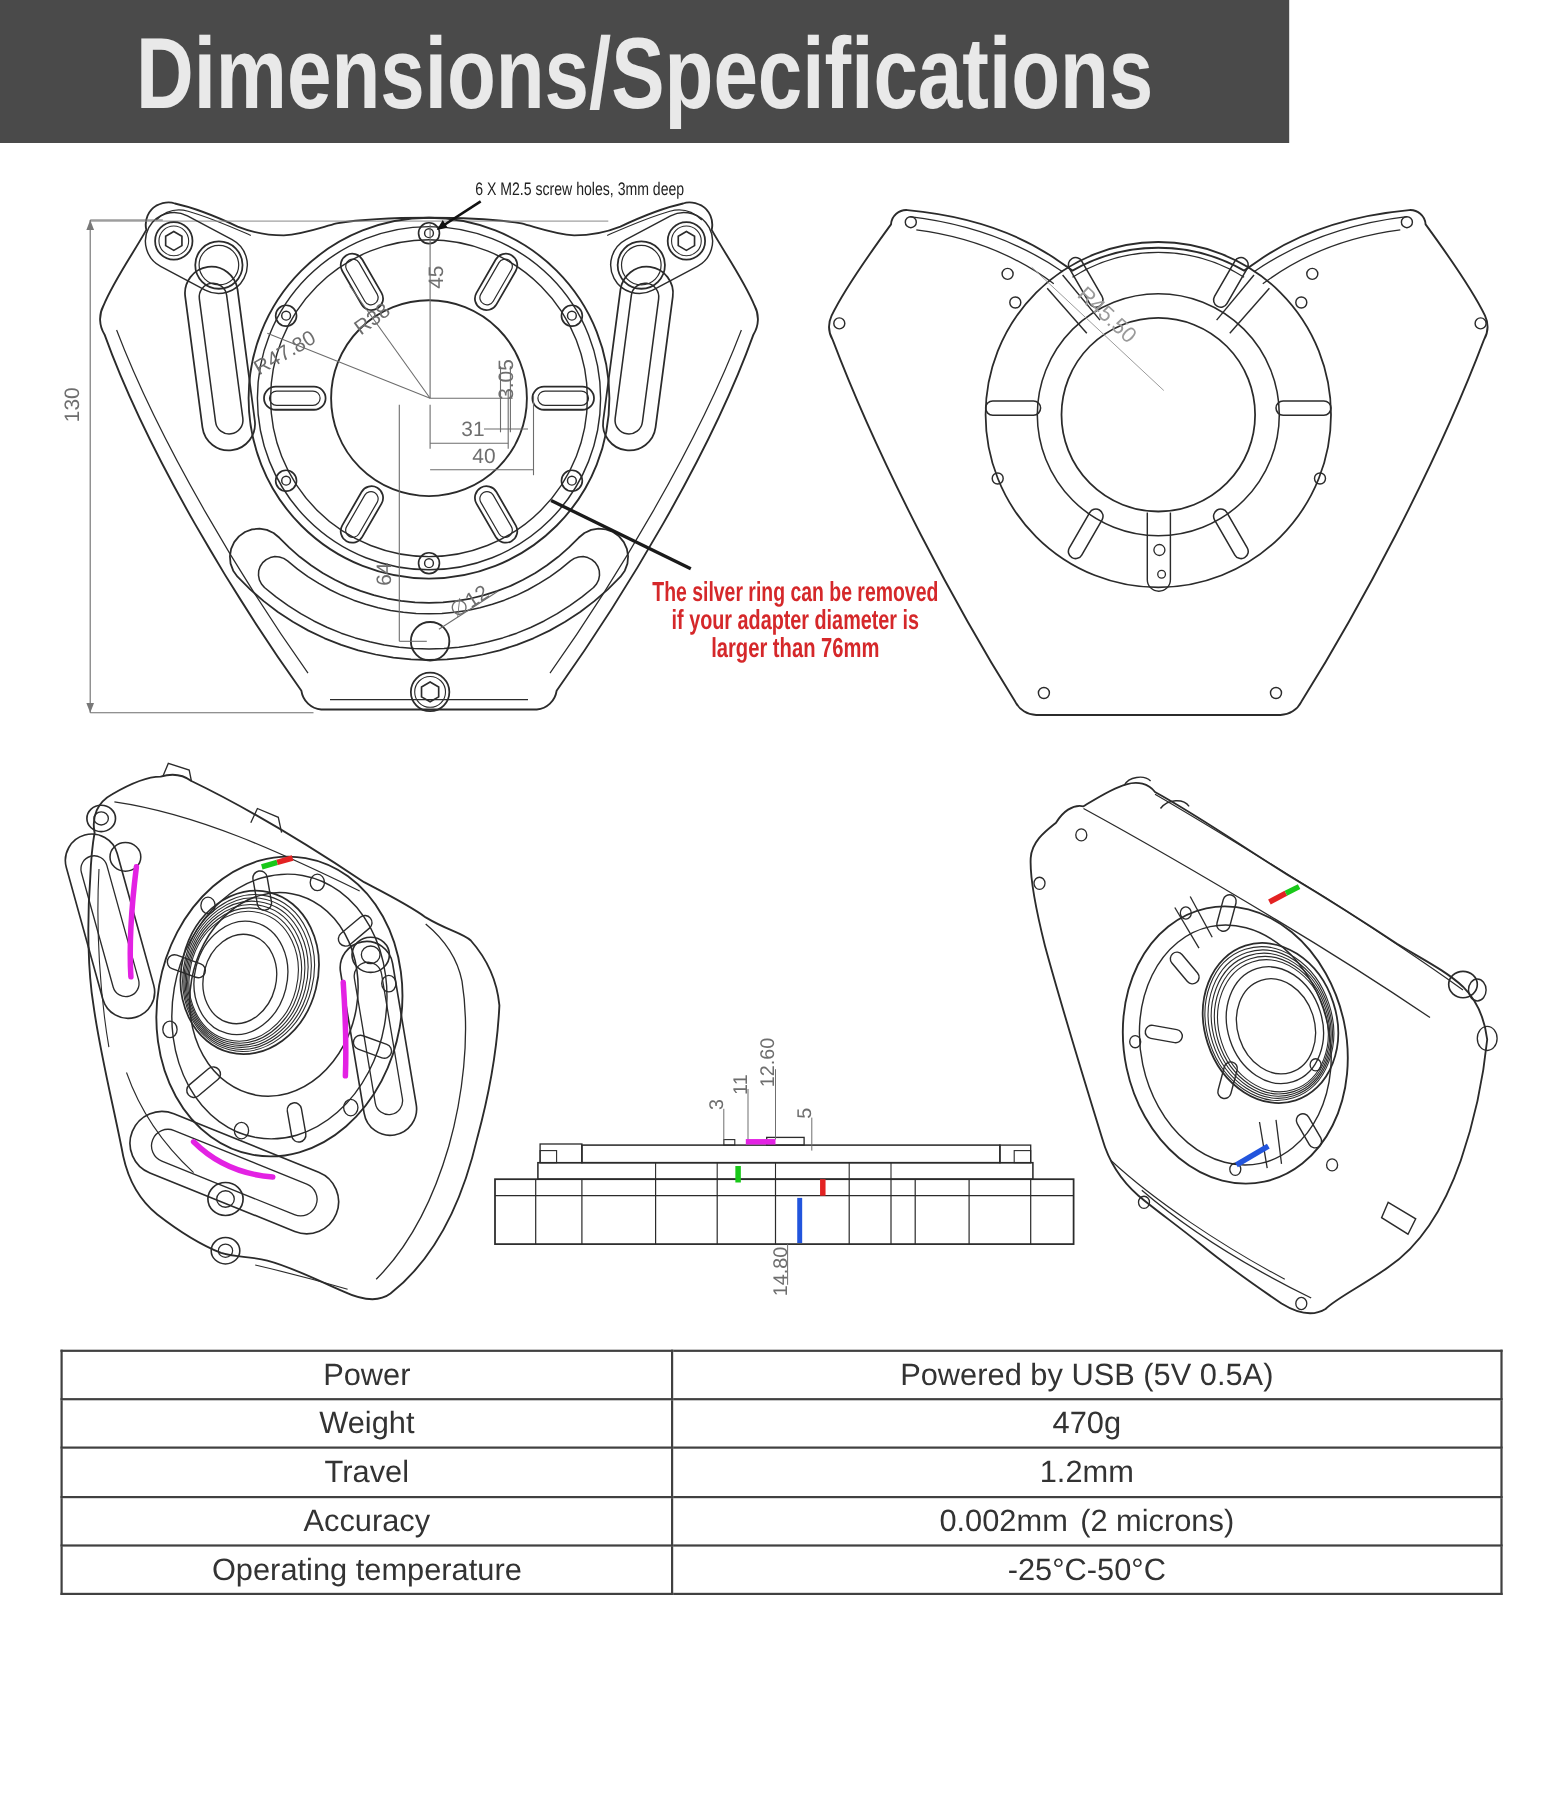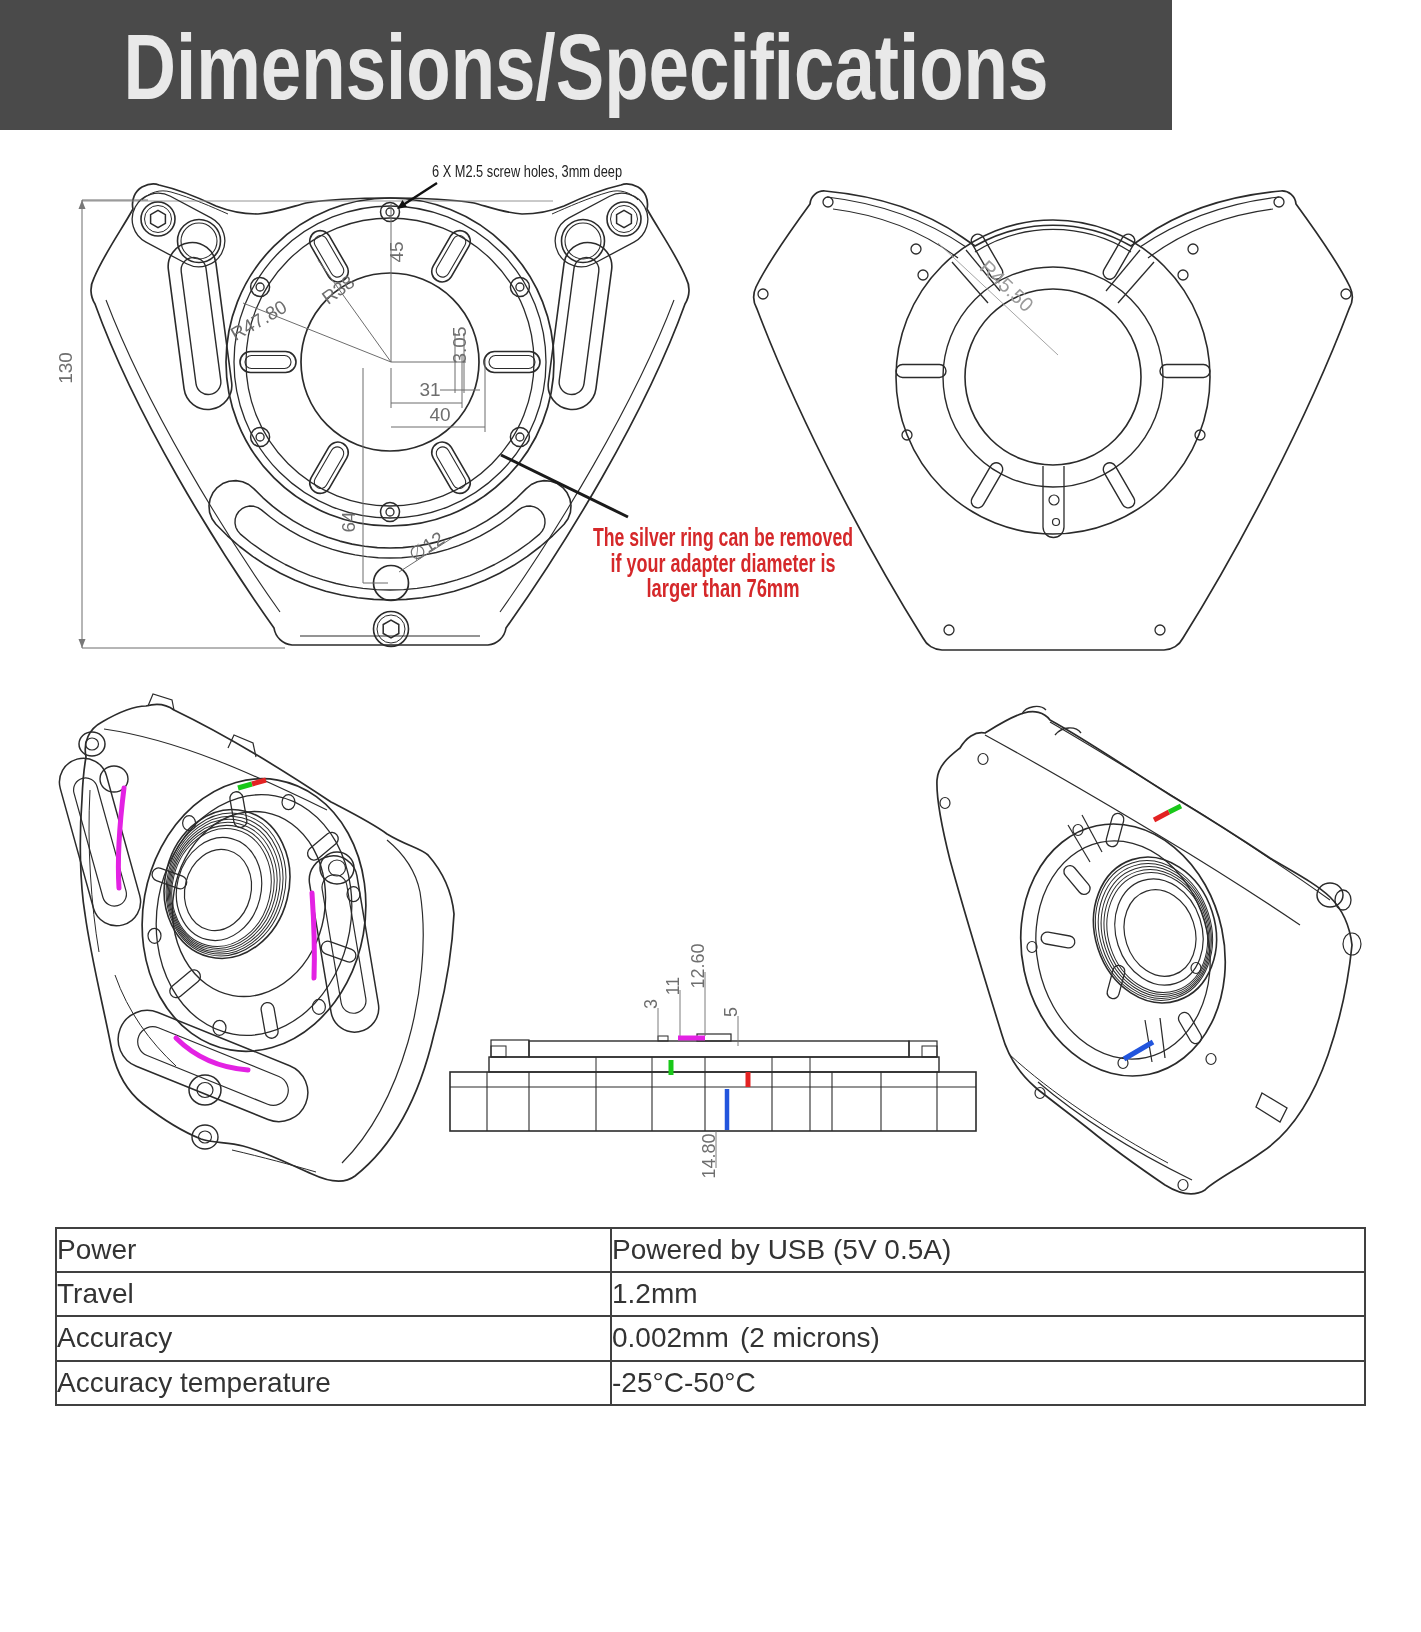--- a/index.html
+++ b/index.html
@@ -11,7 +11,7 @@
   svg.main { position:absolute; left:0; top:0; }
   table.spec { position:absolute; left:55px; top:1227px; width:1311px; border-collapse:collapse;
       table-layout:fixed; }
-  table.spec td { border:2px solid #404040; height:42.2px; vertical-align:middle;
+  table.spec td { border:2px solid #404040; height:42.2px; text-align:center; vertical-align:middle;
       font-size:28px; color:#333; padding:0; }
   td.c1 { width:553px; }
 </style>

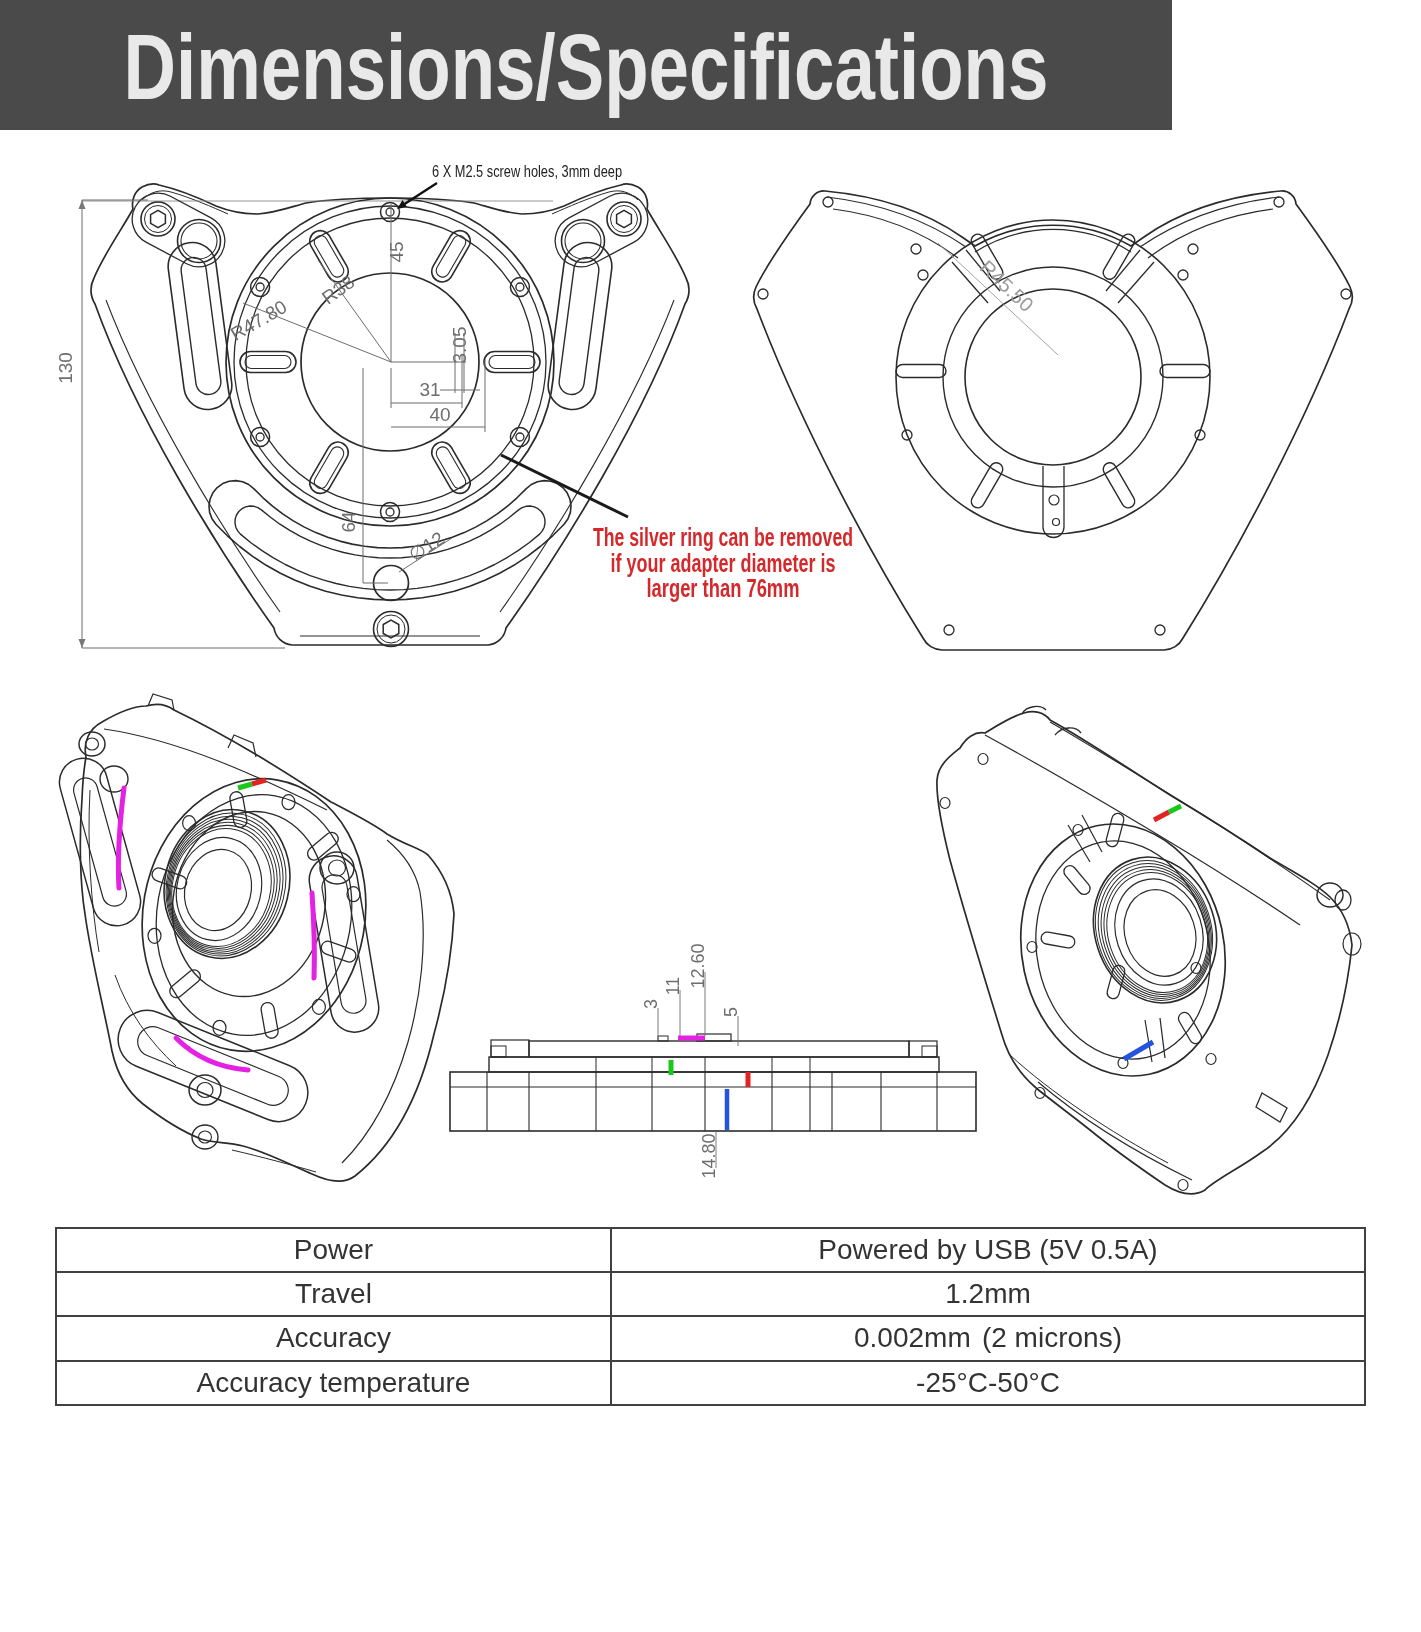--- a/index.html
+++ b/index.html
@@ -358,6 +358,10 @@
         <td class="c2">Powered by USB (5V 0.5A)</td>
       </tr>
 <tr>
+        <td class="c1">Weight</td>
+        <td class="c2">470g</td>
+      </tr>
+<tr>
         <td class="c1">Travel</td>
         <td class="c2">1.2mm</td>
       </tr>

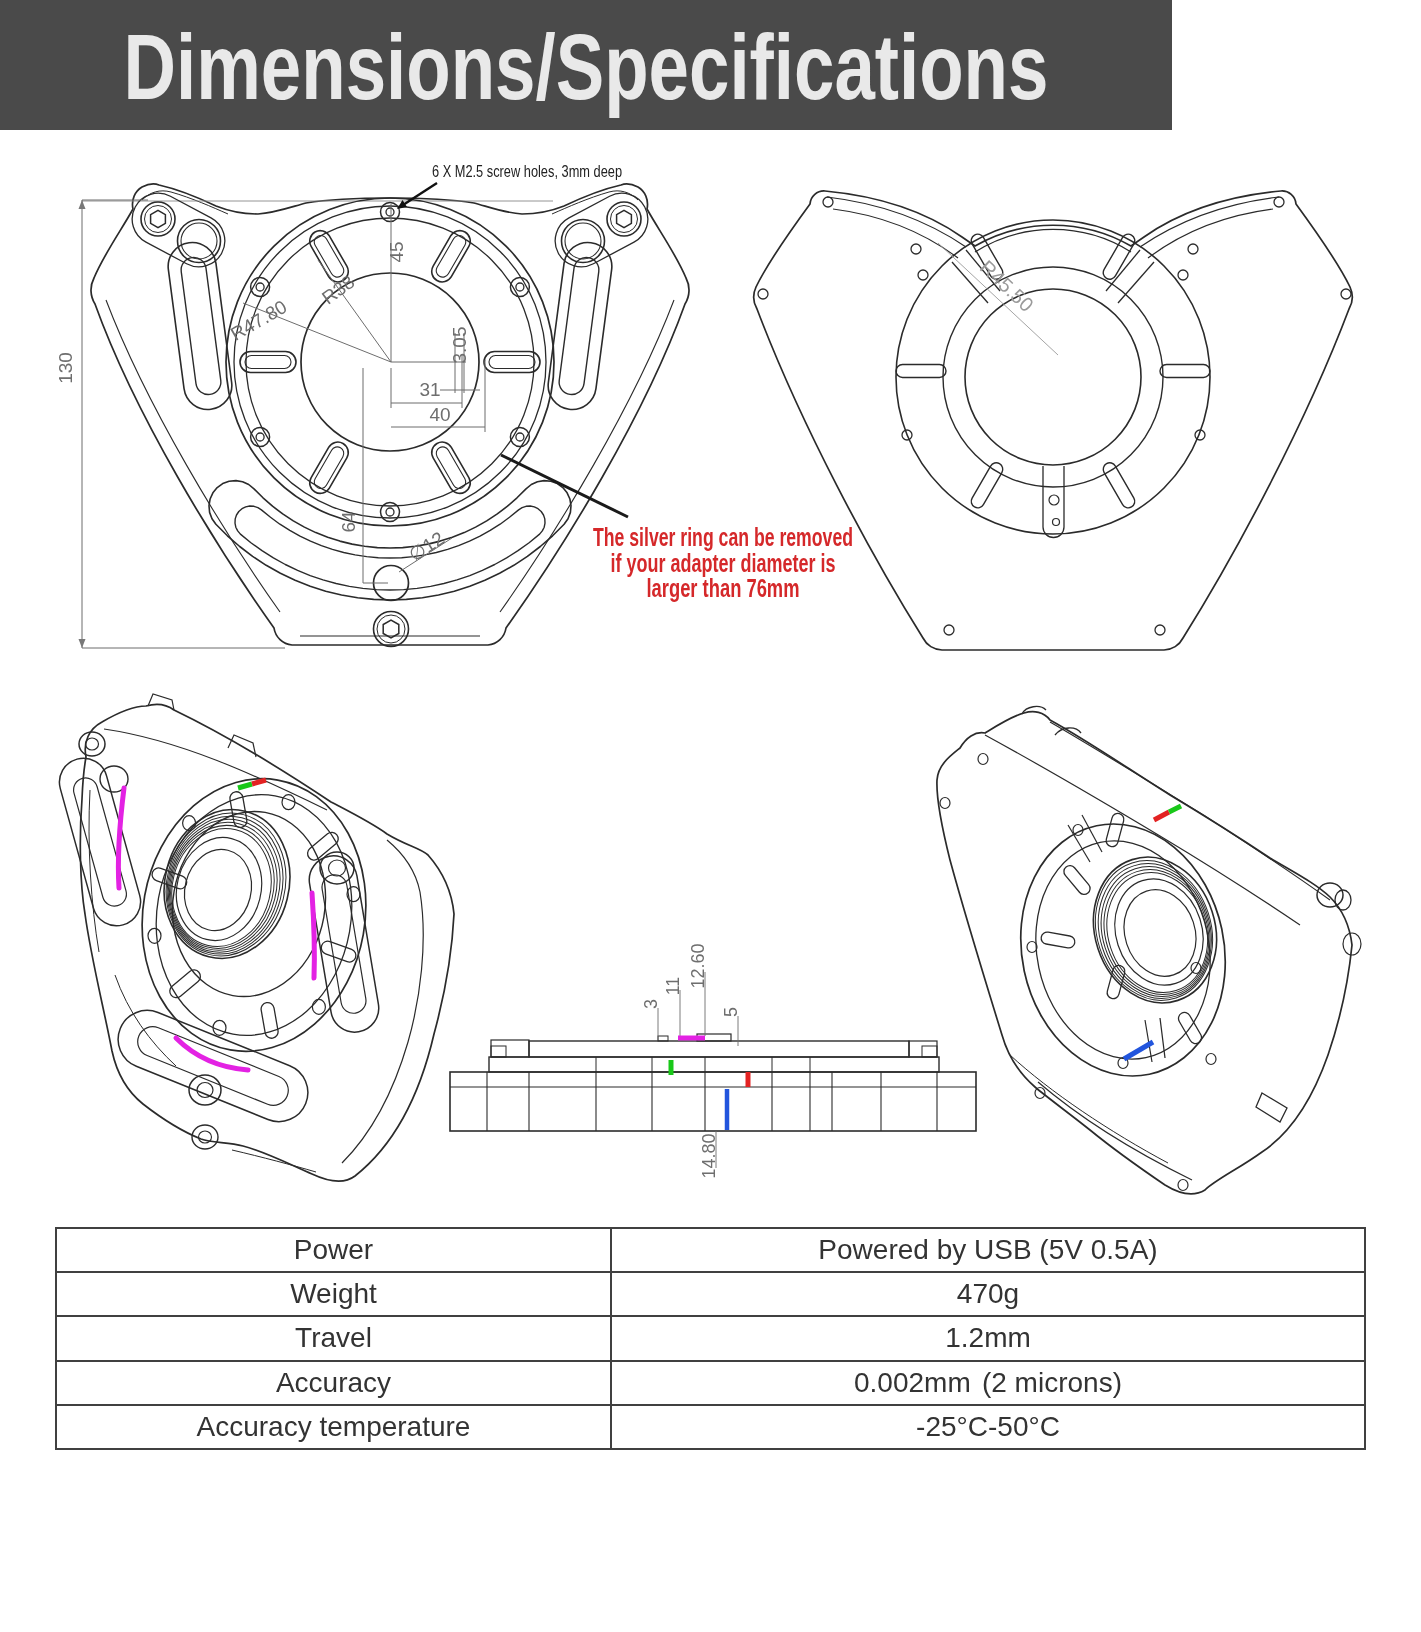--- a/index.html
+++ b/index.html
@@ -370,7 +370,7 @@
         <td class="c2">0.002mm  (2 microns)</td>
       </tr>
 <tr>
-        <td class="c1">Accuracy temperature</td>
+        <td class="c1">Operating temperature</td>
         <td class="c2">-25°C-50°C</td>
       </tr>
 </tbody>

